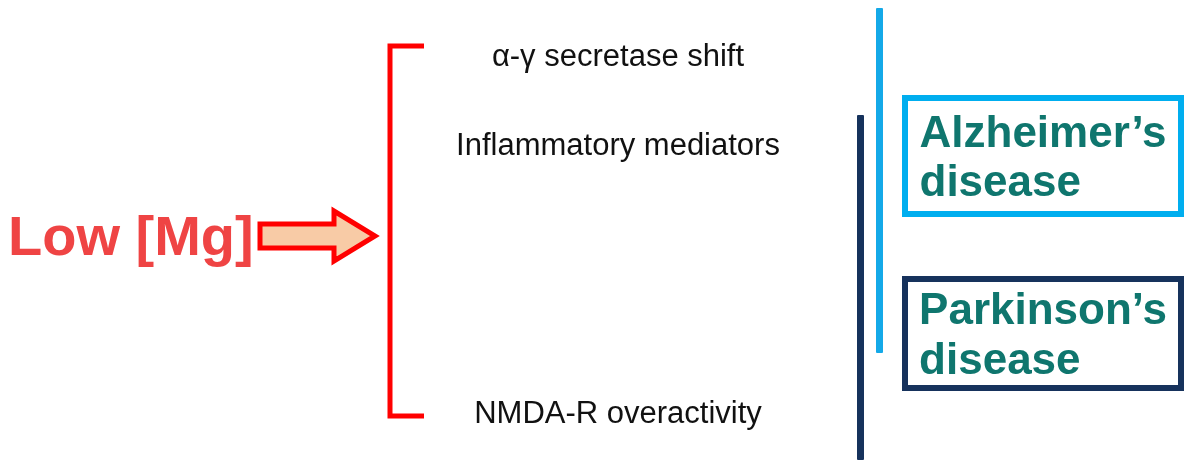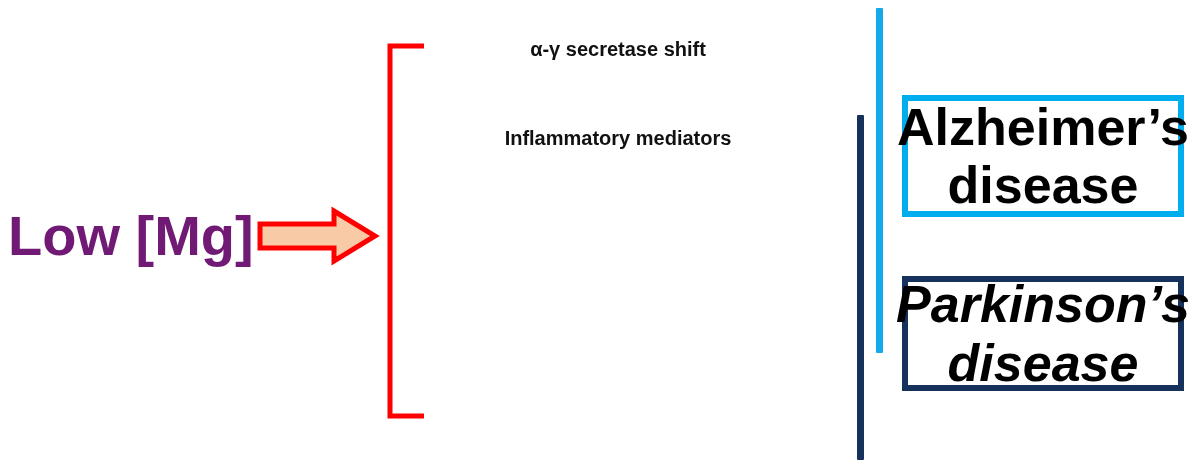--- a/index.html
+++ b/index.html
@@ -66,8 +66,8 @@
     left: 0;
     width: 400px;
     text-align: center;
-    font-size: 20px;
-    font-weight: 700;
+    font-size: 31px;
+    font-weight: 400;
     color: #111111;
     white-space: nowrap;
   }

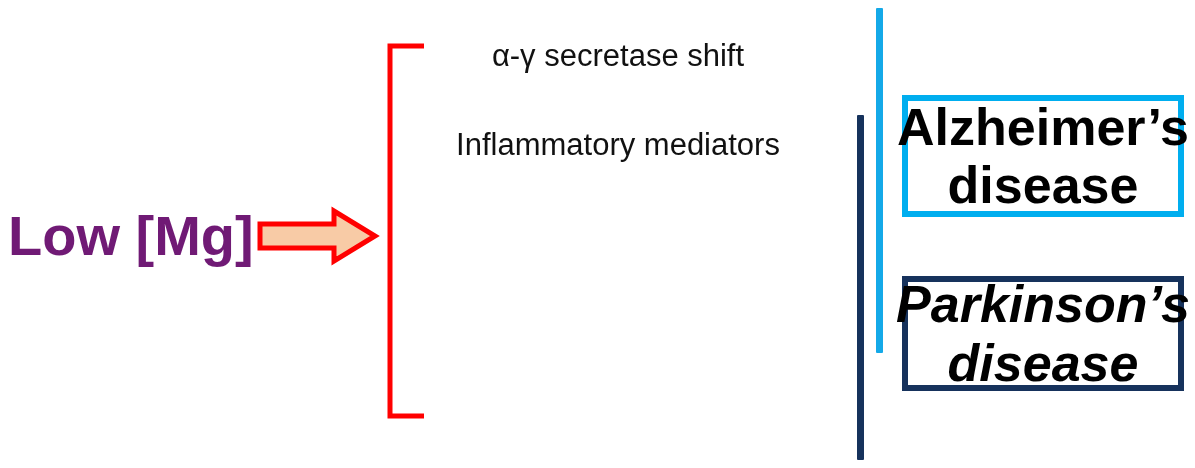--- a/index.html
+++ b/index.html
@@ -103,10 +103,10 @@
     display: flex;
     align-items: center;
     justify-content: center;
-    text-align: center;
-    font-size: 52px;
+    text-align: left;
+    font-size: 44px;
     font-weight: bold;
-    color: #000000;
+    color: #0f766e;
     line-height: 1.12;
   }
   #outcome-box-alzheimers {

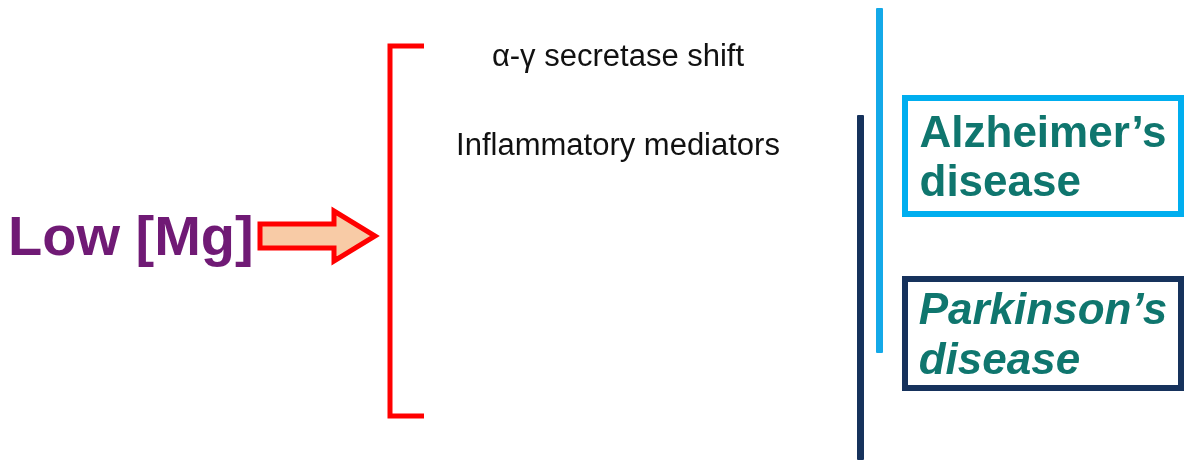--- a/index.html
+++ b/index.html
@@ -30,7 +30,7 @@
     justify-content: flex-start;
     font-size: 56px;
     font-weight: bold;
-    color: #701a75;
+    color: #ef4444;
     letter-spacing: 0px;
     white-space: nowrap;
   }

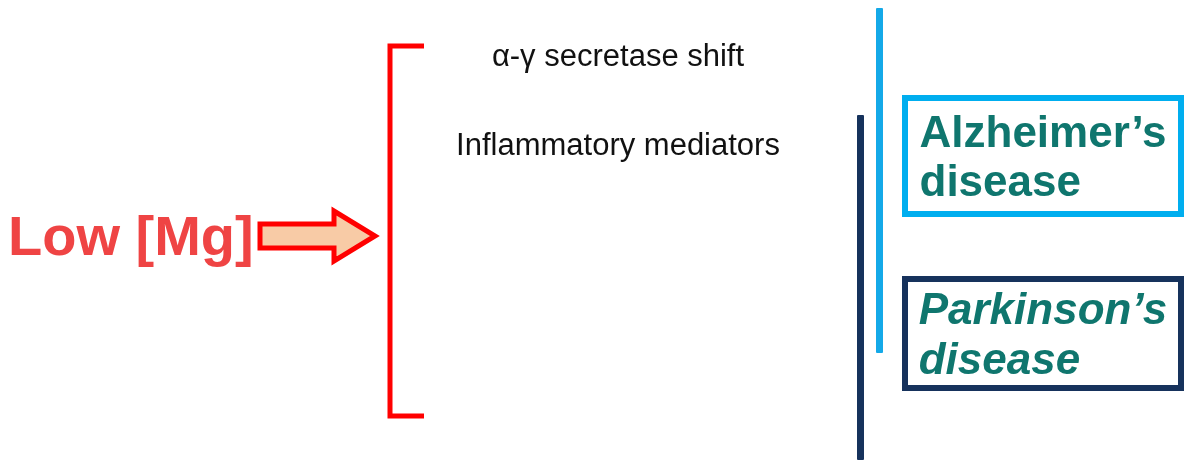--- a/index.html
+++ b/index.html
@@ -159,7 +159,7 @@
     </div>
   </div>
 
-  <div class="outcome-box" id="outcome-box-parkinsons" style="border-color: rgb(22, 50, 92); font-style: italic;">
+  <div class="outcome-box" id="outcome-box-parkinsons" style="border-color: rgb(22, 50, 92);">
     <div>
       <span class="outcome-label">Parkinson’s</span>
       <span class="outcome-label">disease</span>

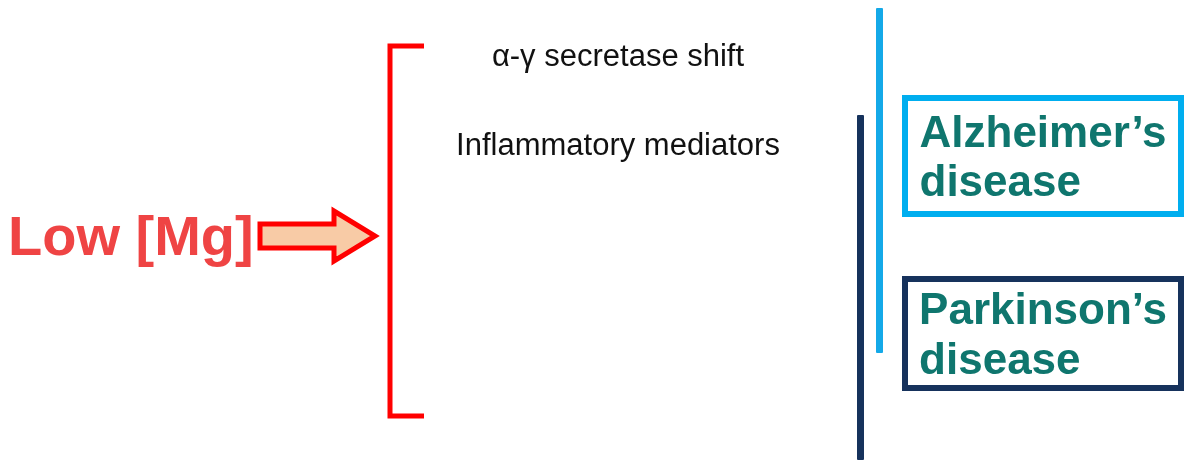--- a/index.html
+++ b/index.html
@@ -147,6 +147,7 @@
   <div id="mechanism-list">
     <div class="mechanism-item m0">α-γ secretase shift</div>
     <div class="mechanism-item m1">Inflammatory mediators</div>
+    <div class="mechanism-item m4">NMDA-R overactivity</div>
   </div>
 
   <div class="connector-bar" id="connector-bar-light" style="background: rgb(20, 169, 232);"></div>

